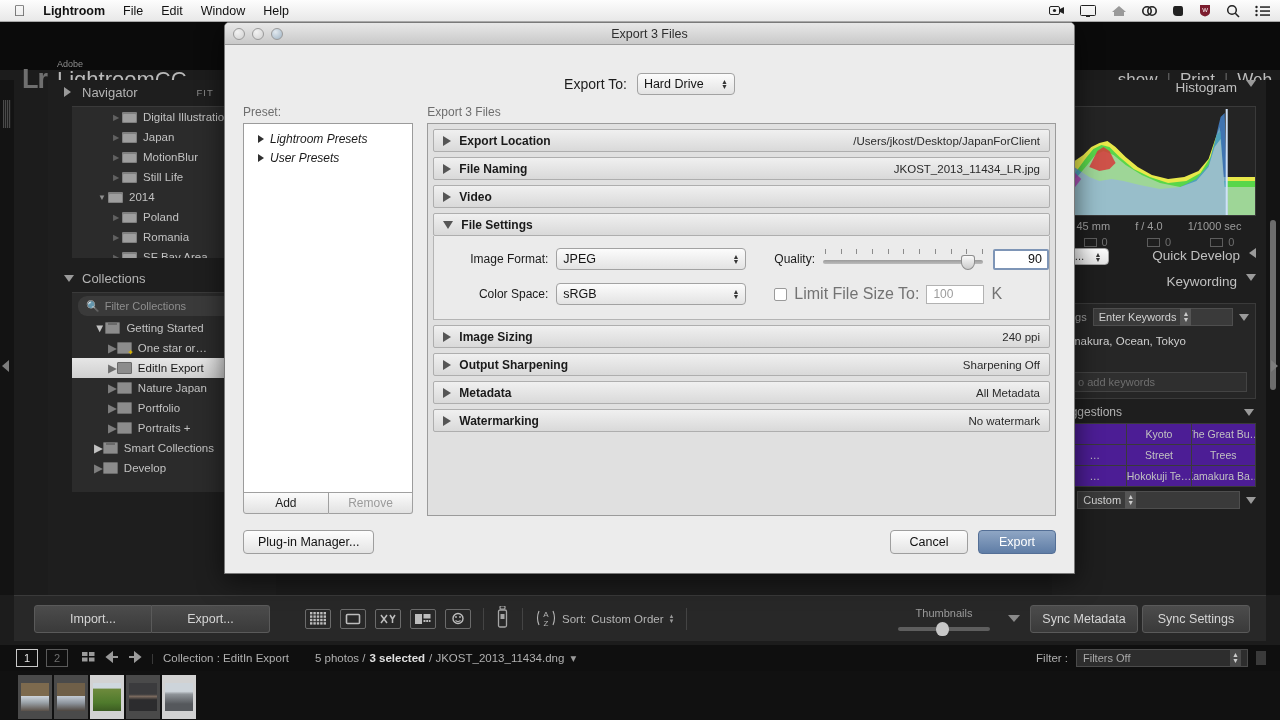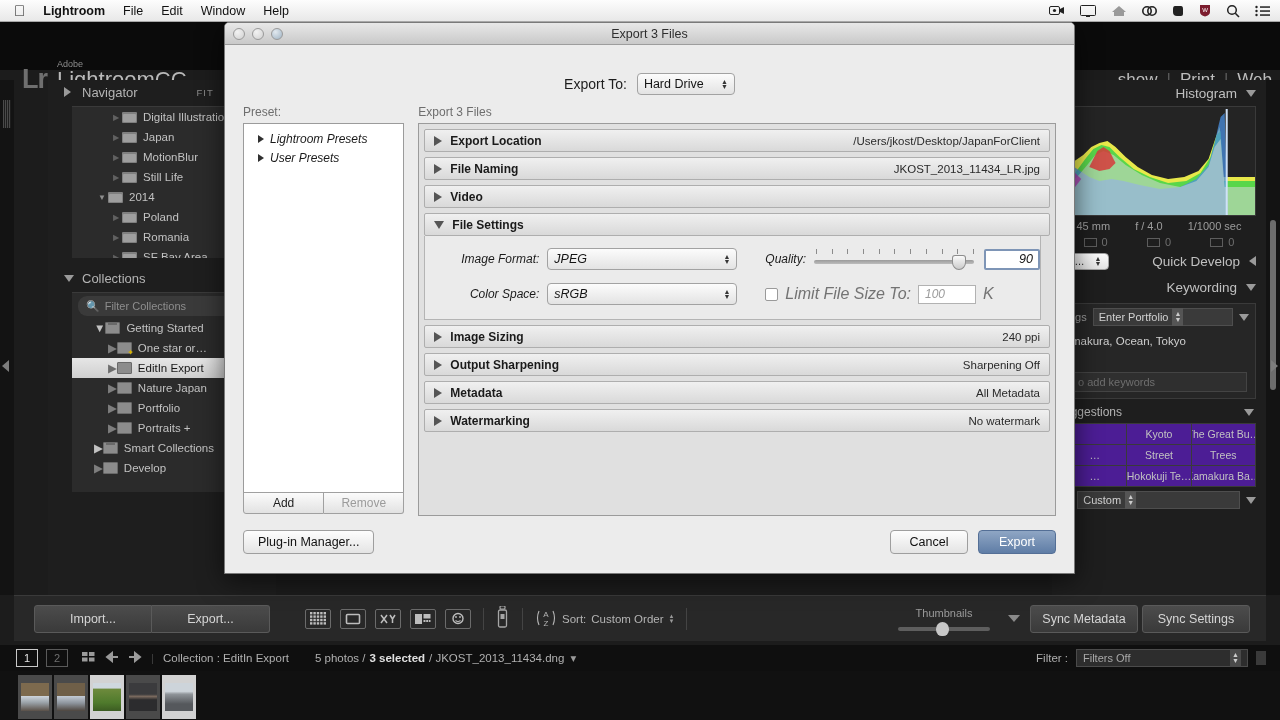--- a/index.html
+++ b/index.html
@@ -79,7 +79,7 @@
   .rgrip .arrow { position: absolute; right: 2px; top: 280px; width: 0; height: 0;
      border-top: 6px solid transparent; border-bottom: 6px solid transparent; border-left: 7px solid #7d7d7d; }
   .rgrip .sbar { position:absolute; right:4px; top:140px; width:6px; height:170px; background:#6d6d6d; border-radius:3px;}
-  .rpanelhdr { display: flex; align-items: center; height: 26px; padding: 0 10px;
+  .rpanelhdr { display: flex; height: 26px; padding: 0 10px;
      font-size: 13.5px; color: #c0c0c0; justify-content: flex-end; }
   .rpanelhdr .tri { margin-left: 9px; width: 0; height: 0;
      border-left: 5px solid transparent; border-right: 5px solid transparent; border-top: 7px solid #9a9a9a; }

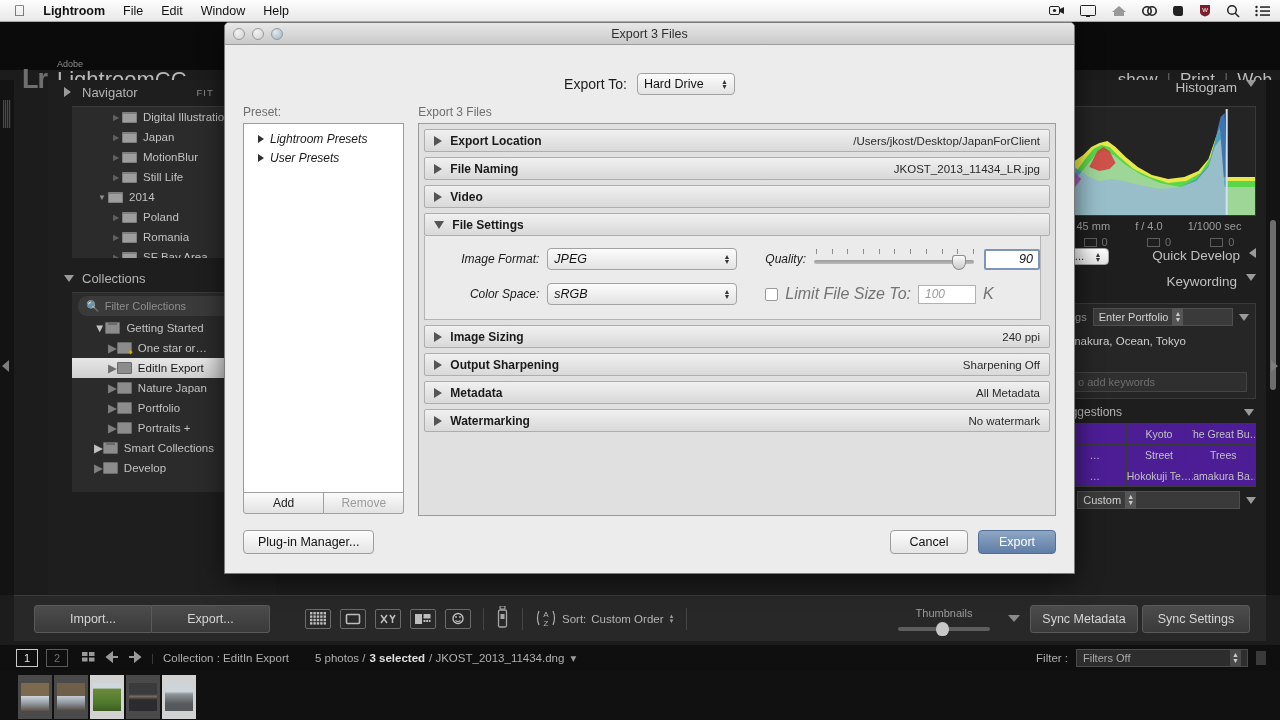--- a/index.html
+++ b/index.html
@@ -197,8 +197,8 @@
   .exprow .nm { font-size: 12px; font-weight: bold; color: #1a1a1a; }
   .exprow .val { margin-left: auto; font-size: 11.5px; color: #2a2a2a; }
 
-  .contentpane { background: #ebebeb; border: 1px solid #b4b4b4; border-top: 0; margin: -5px 9px 5px 0;
-     padding: 12px 0 14px 0; font-style: italic; }
+  .contentpane { background: #ebebeb; border: 1px solid #b4b4b4; border-top: 0; margin: -5px 0 5px 0;
+     padding: 12px 0 14px 0; }
   .fsgrid { display: grid; grid-template-columns: 92px 190px 1fr; row-gap: 13px; align-items: center;
      padding-left: 30px; }
   .flabel { font-size: 12px; color: #1a1a1a; text-align: right; padding-right: 8px; }

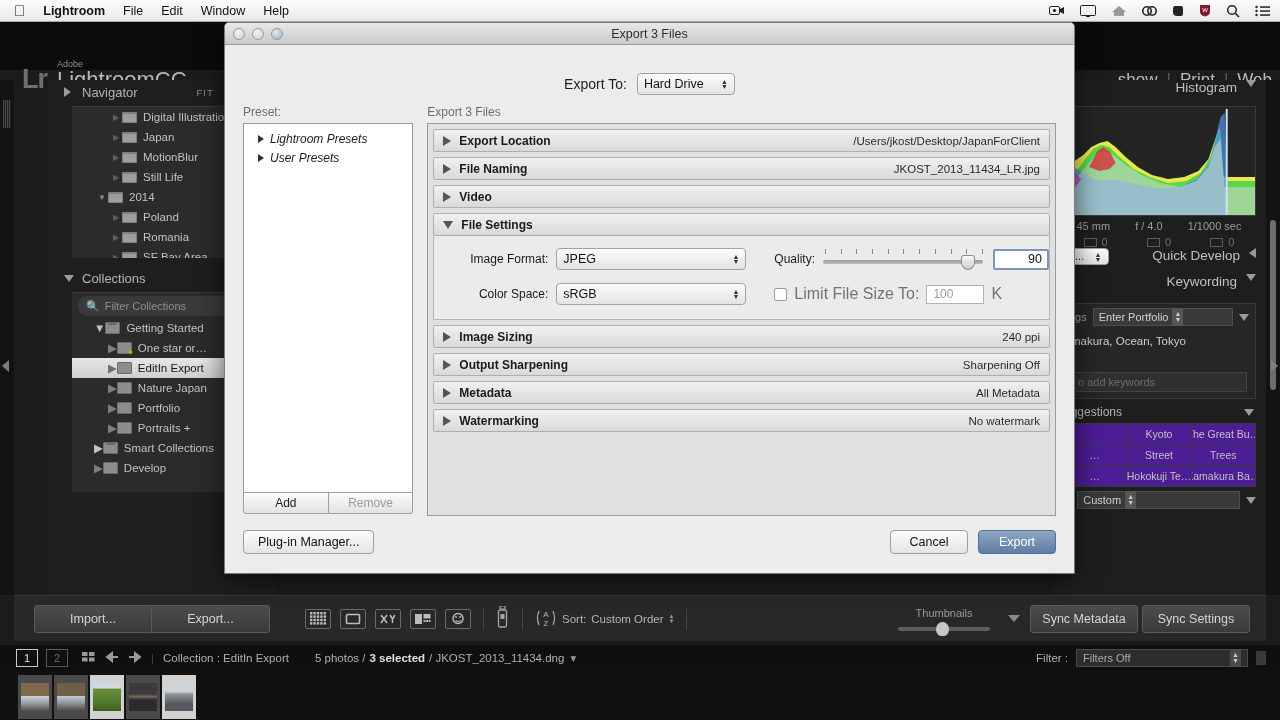--- a/index.html
+++ b/index.html
@@ -490,7 +490,7 @@
         <div class="kwtagrow">
           <span class="lbl">ags</span>
           <span class="kwfield">
-            <span>Enter Portfolio</span>
+            <span>Enter Keywords</span>
             <span class="stepper">
                 <span>▲</span>
                 <span>▼</span>

